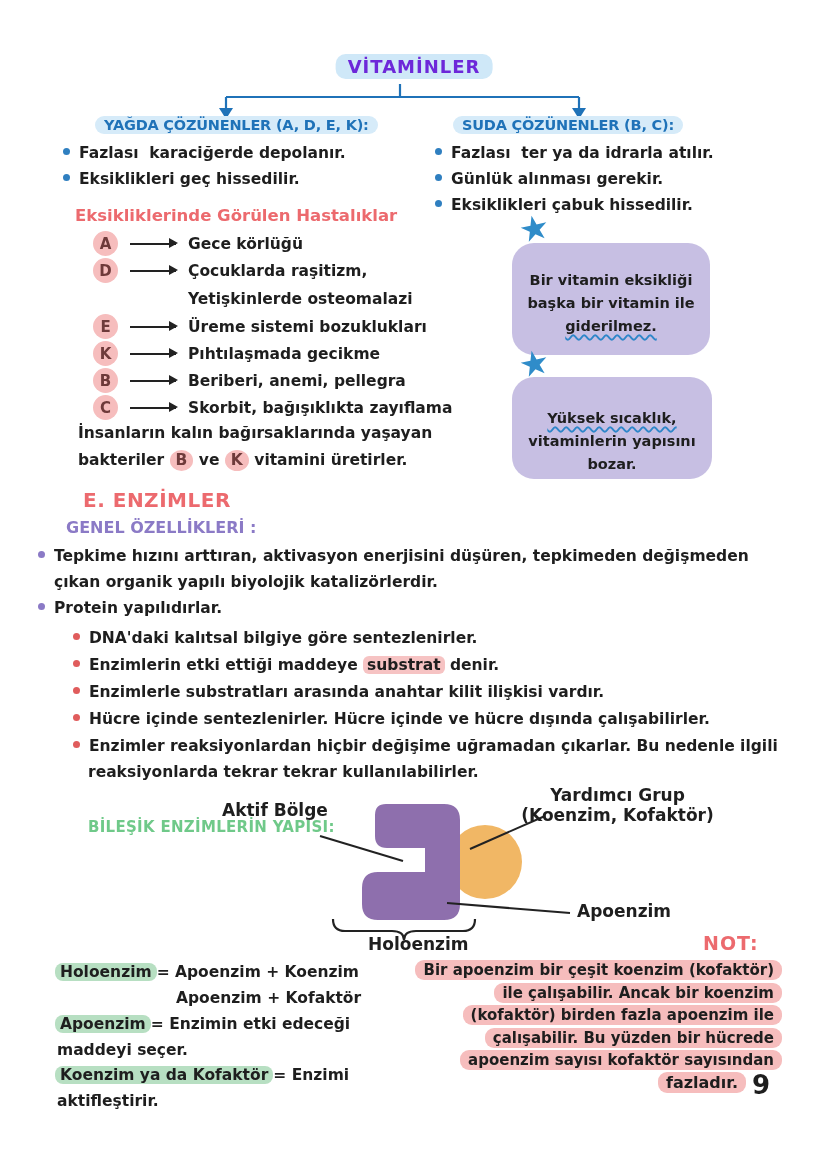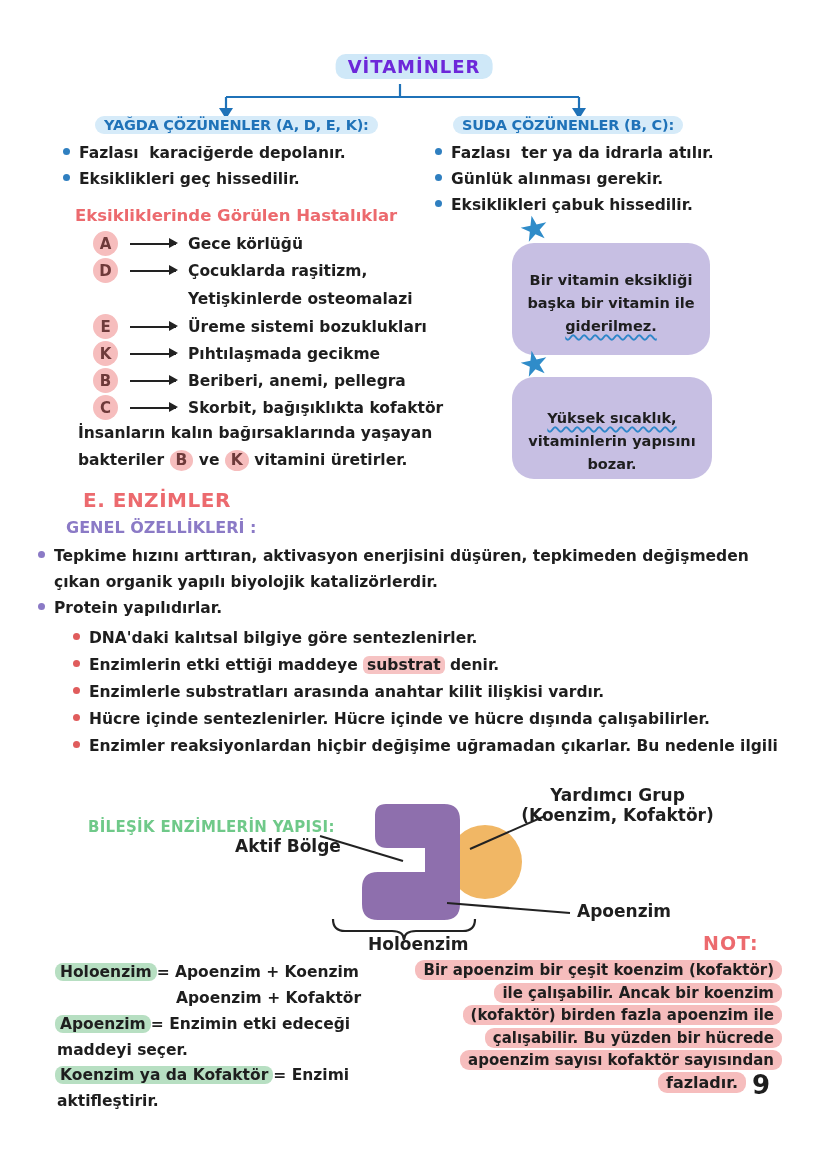--- a/index.html
+++ b/index.html
@@ -133,7 +133,7 @@
   <div class="vrow" style="left:93px; top:395px;">
     <span class="vletter">C</span>
     <span class="varrow"></span>
-    <span class="vdisease">Skorbit, bağışıklıkta kofaktör</span>
+    <span class="vdisease">Skorbit, bağışıklıkta zayıflama</span>
   </div>
 
   <div class="bline" style="left:78px; top:424px;"><span>İnsanların kalın bağırsaklarında yaşayan</span></div>

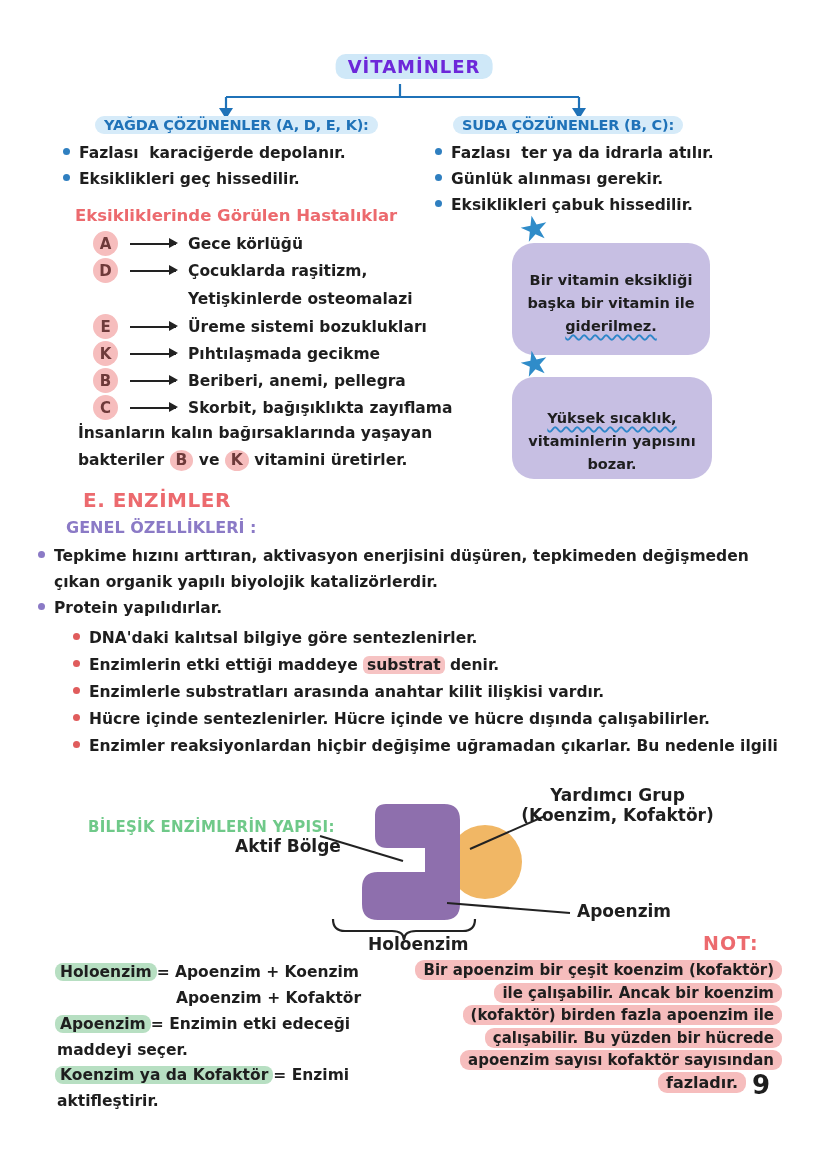--- a/index.html
+++ b/index.html
@@ -167,6 +167,7 @@
   <div class="bline" style="left:73px; top:683px;"><span class="dot dot-red"></span><span>Enzimlerle substratları arasında anahtar kilit ilişkisi vardır.</span></div>
   <div class="bline" style="left:73px; top:737px;"><span class="dot dot-red"></span><span>Enzimler reaksiyonlardan hiçbir değişime uğramadan çıkarlar. Bu nedenle ilgili</span></div>
   <div class="bline" style="left:73px; top:710px;"><span class="dot dot-red"></span><span>Hücre içinde sentezlenirler. Hücre içinde ve hücre dışında çalışabilirler.</span></div>
+  <div class="bline" style="left:88px; top:763px;"><span>reaksiyonlarda tekrar tekrar kullanılabilirler.</span></div>
 
   <div class="sechead-green" style="left:88px; top:788px; font-size:15px; letter-spacing:0.3px;margin-top:30px;"><span>BİLEŞİK ENZİMLERİN YAPISI:</span></div>
   <div class="dlabel" style="left:222px; top:836px;margin-left:13px;"><span>Aktif Bölge</span></div>

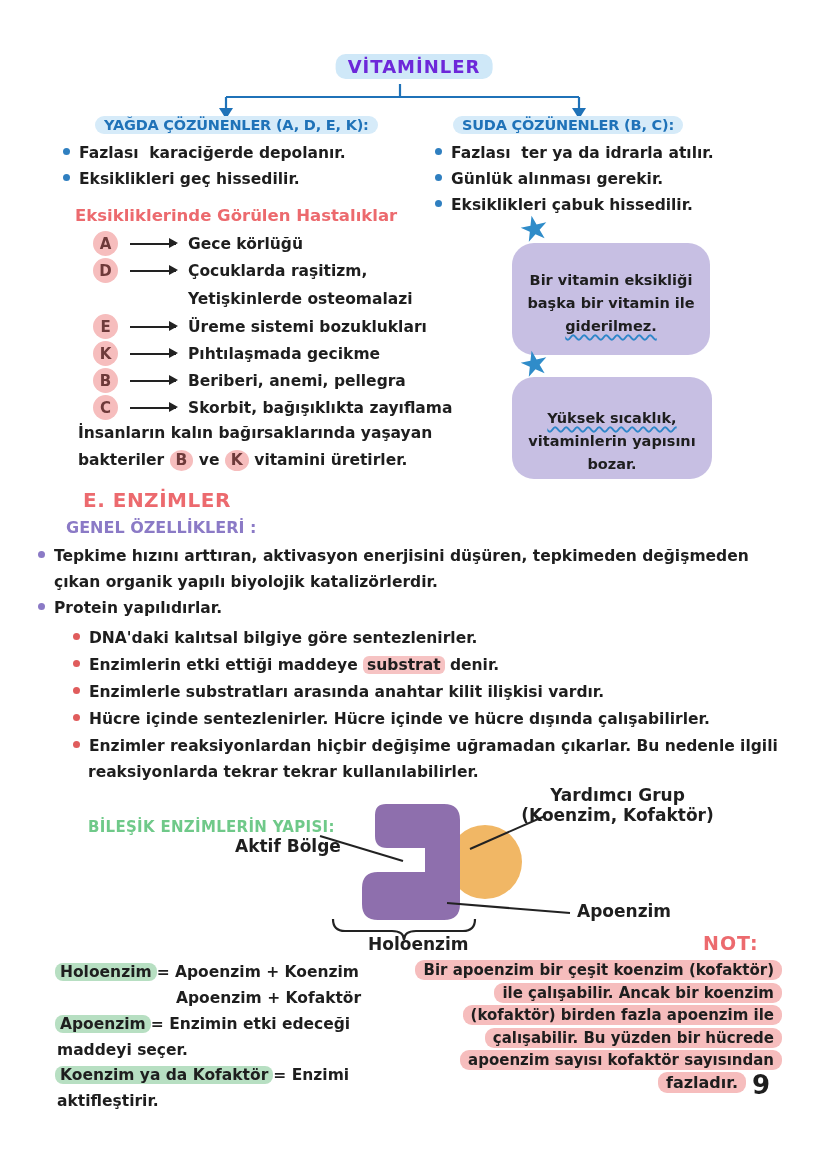--- a/index.html
+++ b/index.html
@@ -170,7 +170,7 @@
   <div class="bline" style="left:88px; top:763px;"><span>reaksiyonlarda tekrar tekrar kullanılabilirler.</span></div>
 
   <div class="sechead-green" style="left:88px; top:788px; font-size:15px; letter-spacing:0.3px;margin-top:30px;"><span>BİLEŞİK ENZİMLERİN YAPISI:</span></div>
-  <div class="dlabel" style="left:222px; top:836px;margin-left:13px;"><span>Aktif Bölge</span></div>
+  <div class="dlabel" style="left:222px; top:800px;"><span>Aktif Bölge</span></div>
   <div class="abs" style="left:520px; top:785px; width:195px; text-align:center; font-size:17px; font-weight:bold;">
     <div>Yardımcı Grup</div>
     <div>(Koenzim, Kofaktör)</div>

